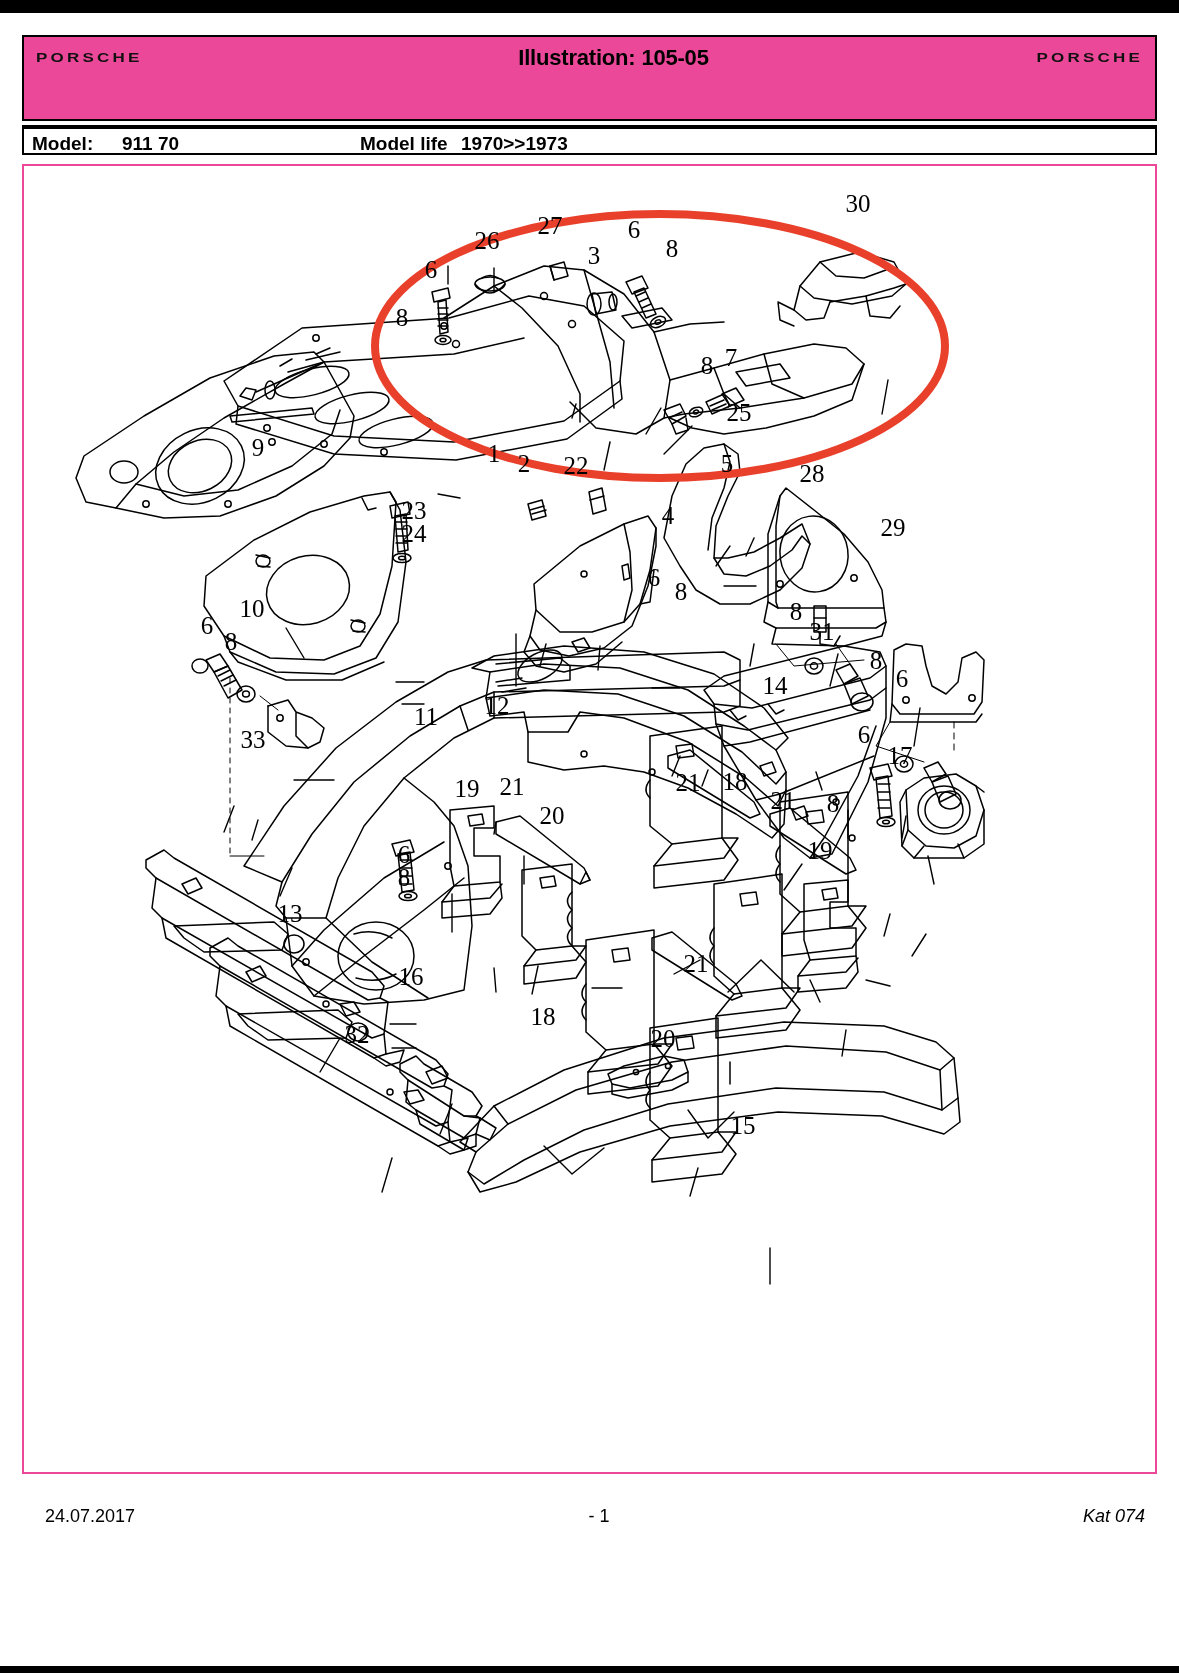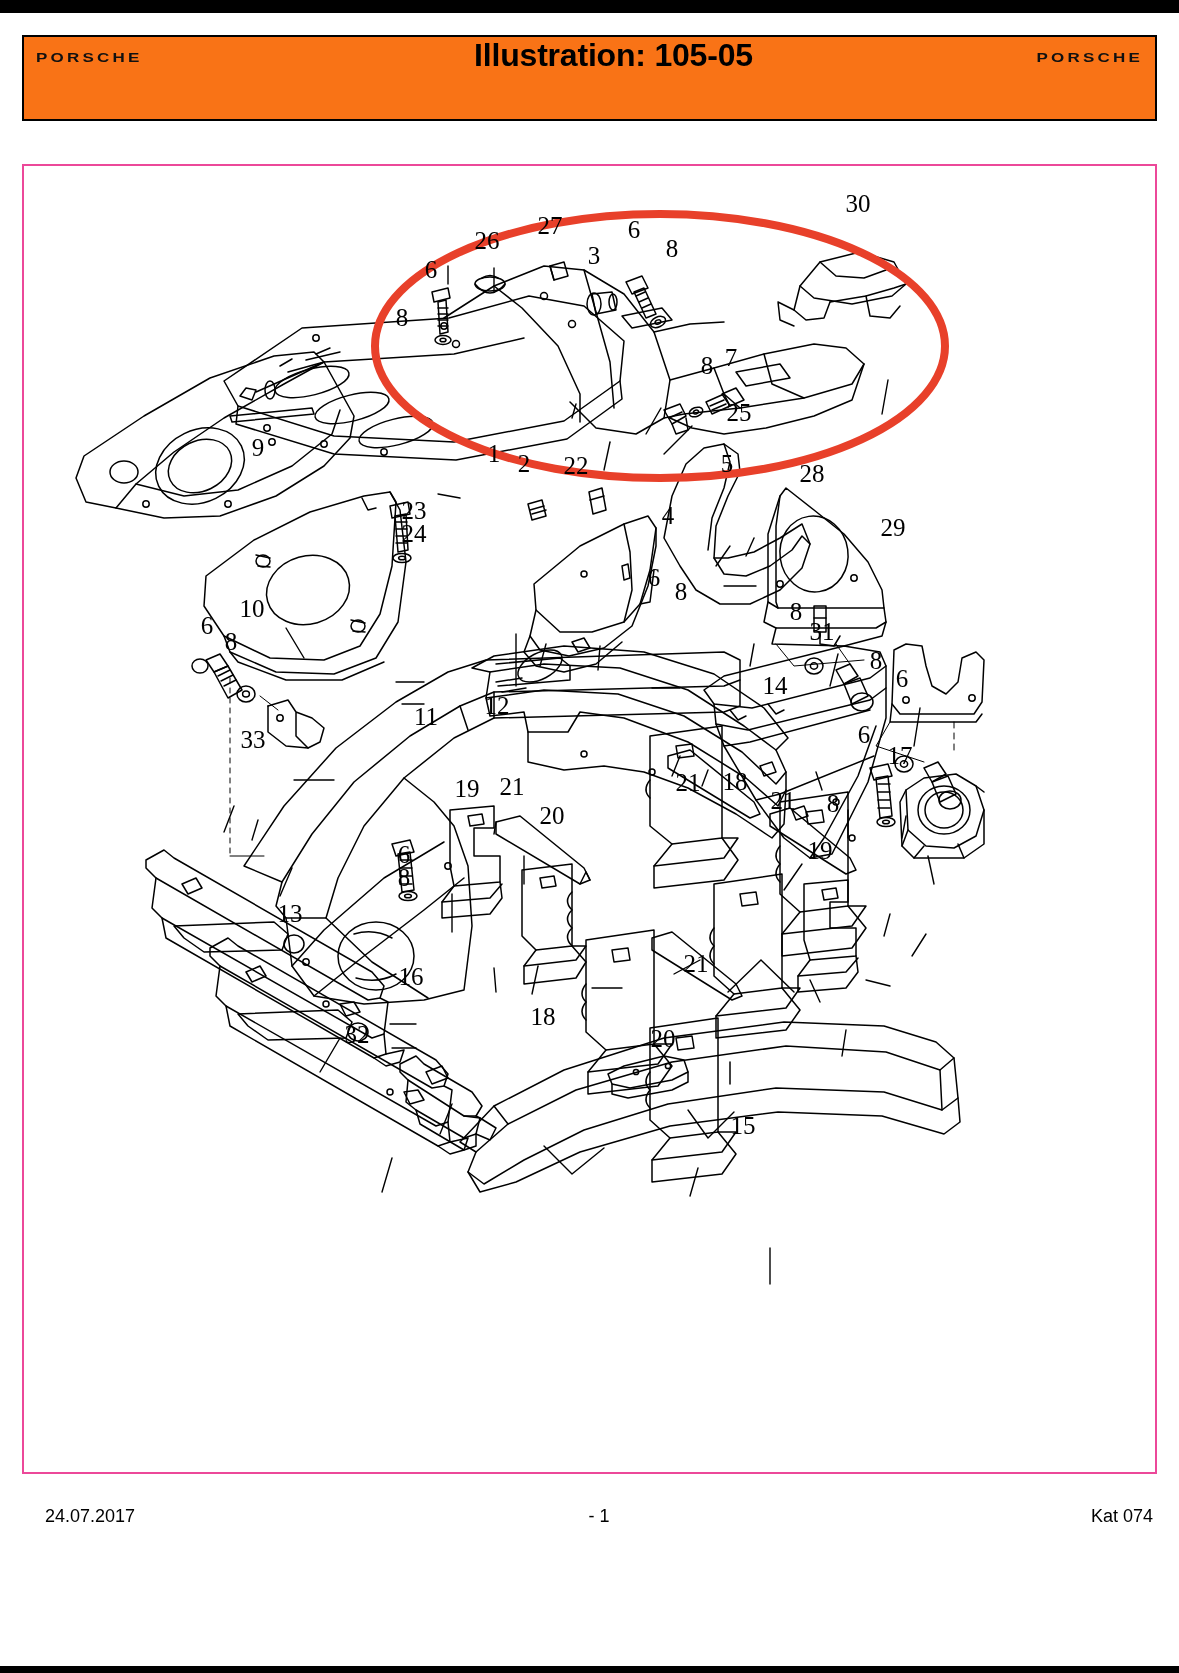--- a/index.html
+++ b/index.html
@@ -40,7 +40,7 @@
     width: 1135px; height: 86px;
     border: 2px solid #000;
     box-sizing: border-box;
-    background: #f97316;
+    background: #ec4899;
   }
   .logo {
     position: absolute;

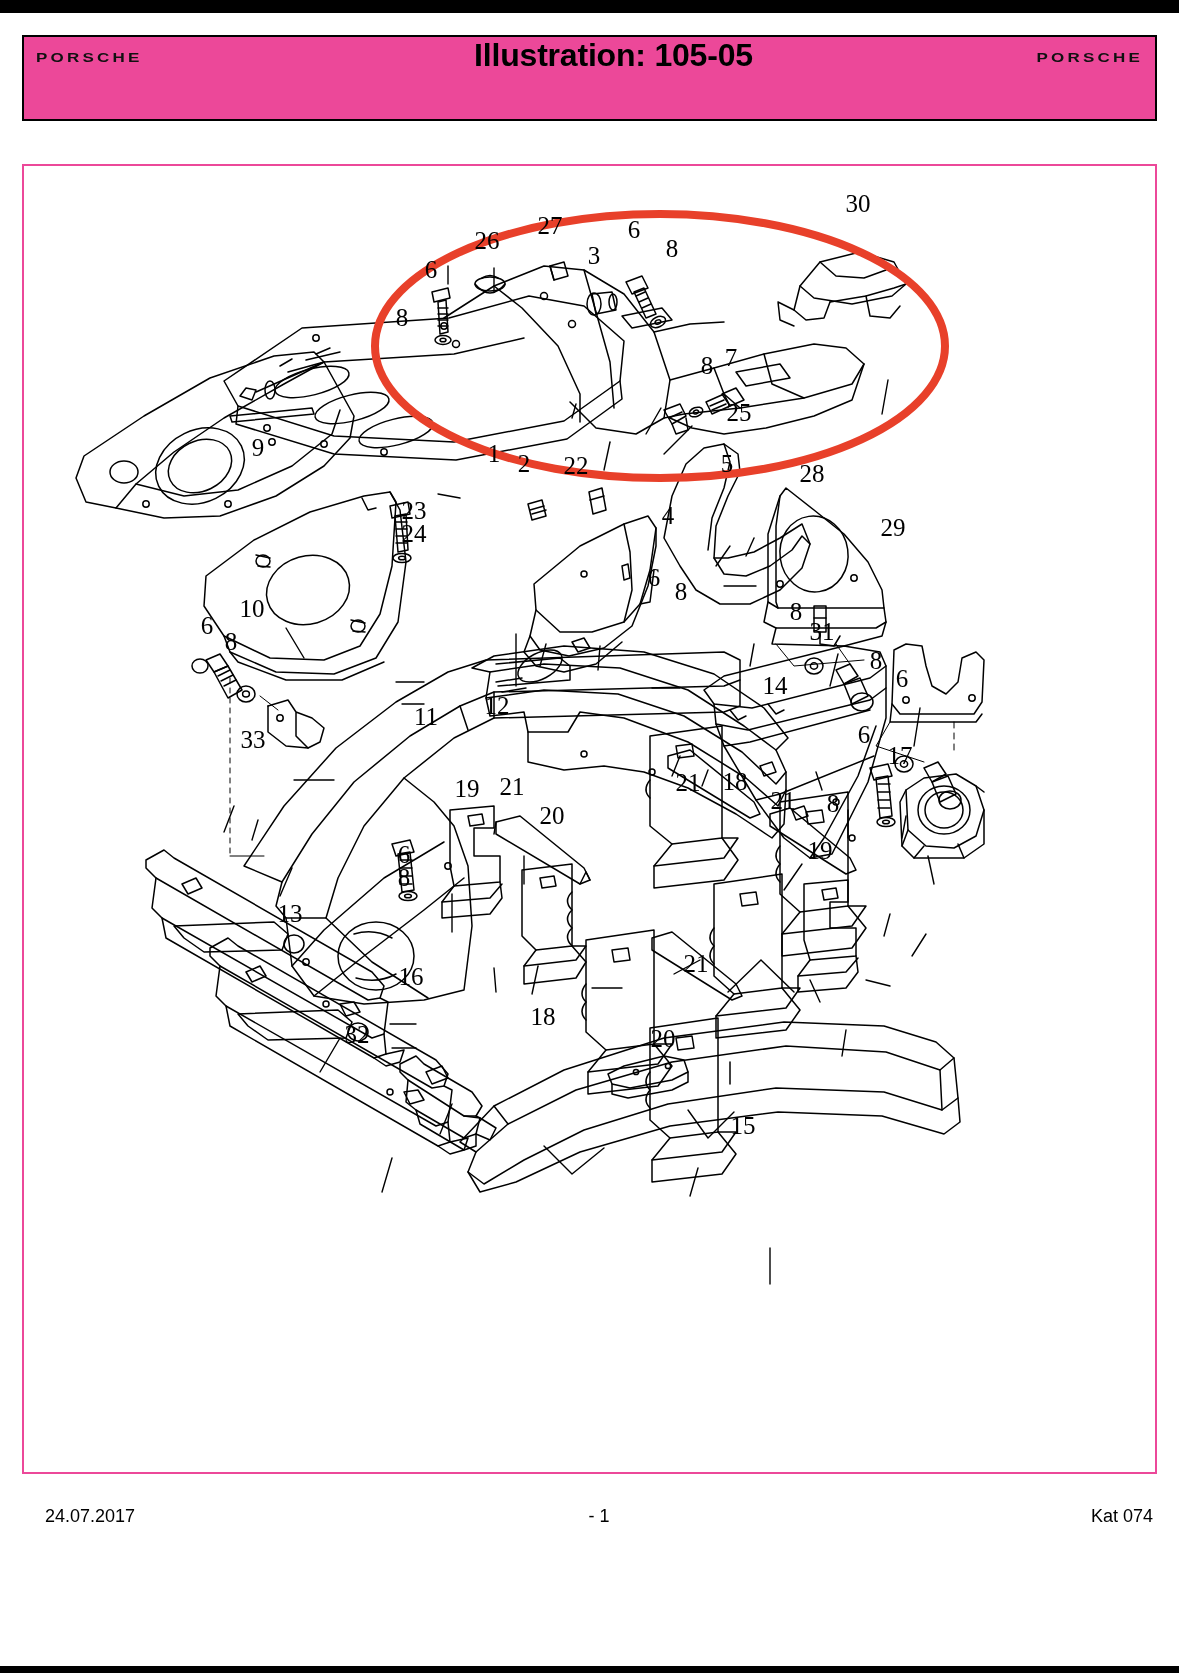--- a/index.html
+++ b/index.html
@@ -58,9 +58,9 @@
   .logo-right { right: 12px; transform-origin: right top; }
   .illus-title {
     position: absolute;
-    left: 0; right: 0; top: 0;
+    left: 0; right: 0; top: 8px;
     text-align: center;
-    font-size: 32px;
+    font-size: 22px;
     font-weight: bold;
     letter-spacing: -0.2px;
     padding-left: 48px;

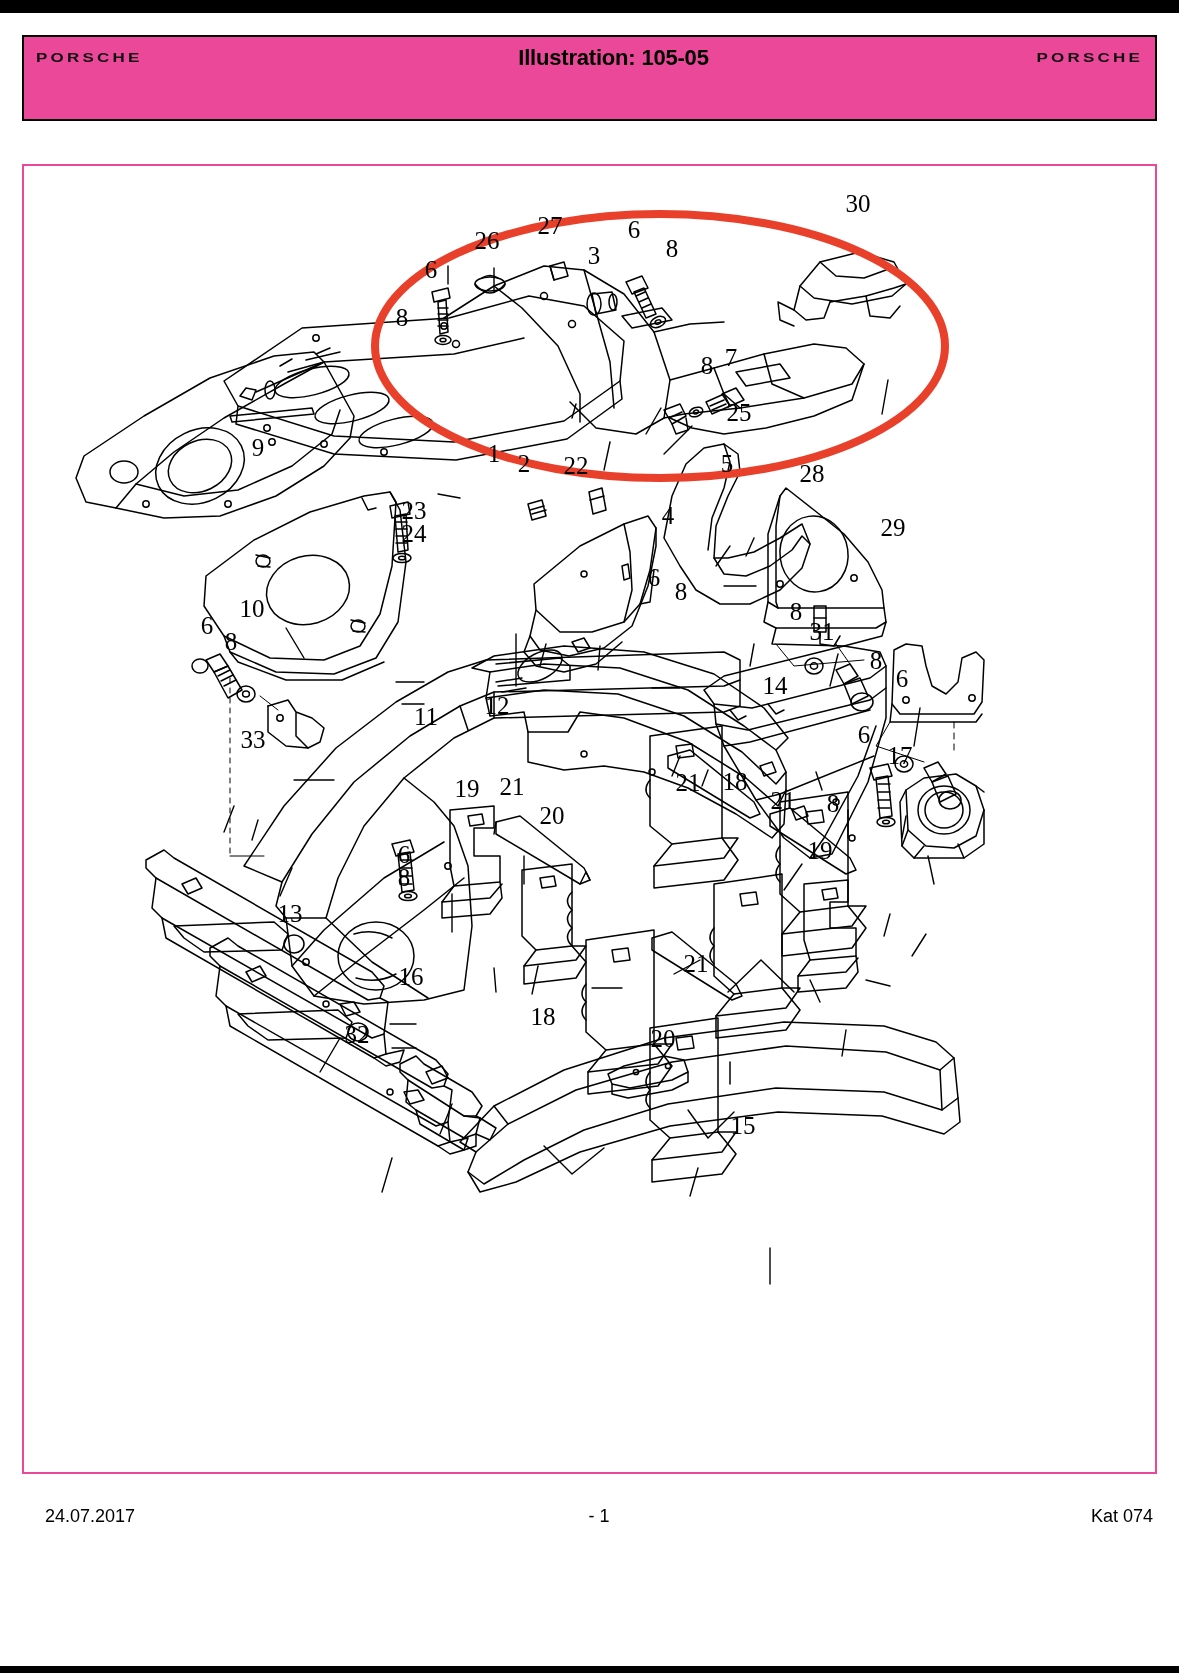--- a/index.html
+++ b/index.html
@@ -137,6 +137,12 @@
     <div class="logo logo-right">PORSCHE</div>
   </div>
 
+  <div class="model-bar">
+    <span class="m-label">Model:</span>
+    <span class="m-value">911 70</span>
+    <span class="ml-label">Model life</span>
+    <span class="ml-value">1970&gt;&gt;1973</span>
+  </div>
 
   <div class="draw-frame">
     <svg id="diagram" width="1131" height="1306" viewBox="0 0 1131 1306">

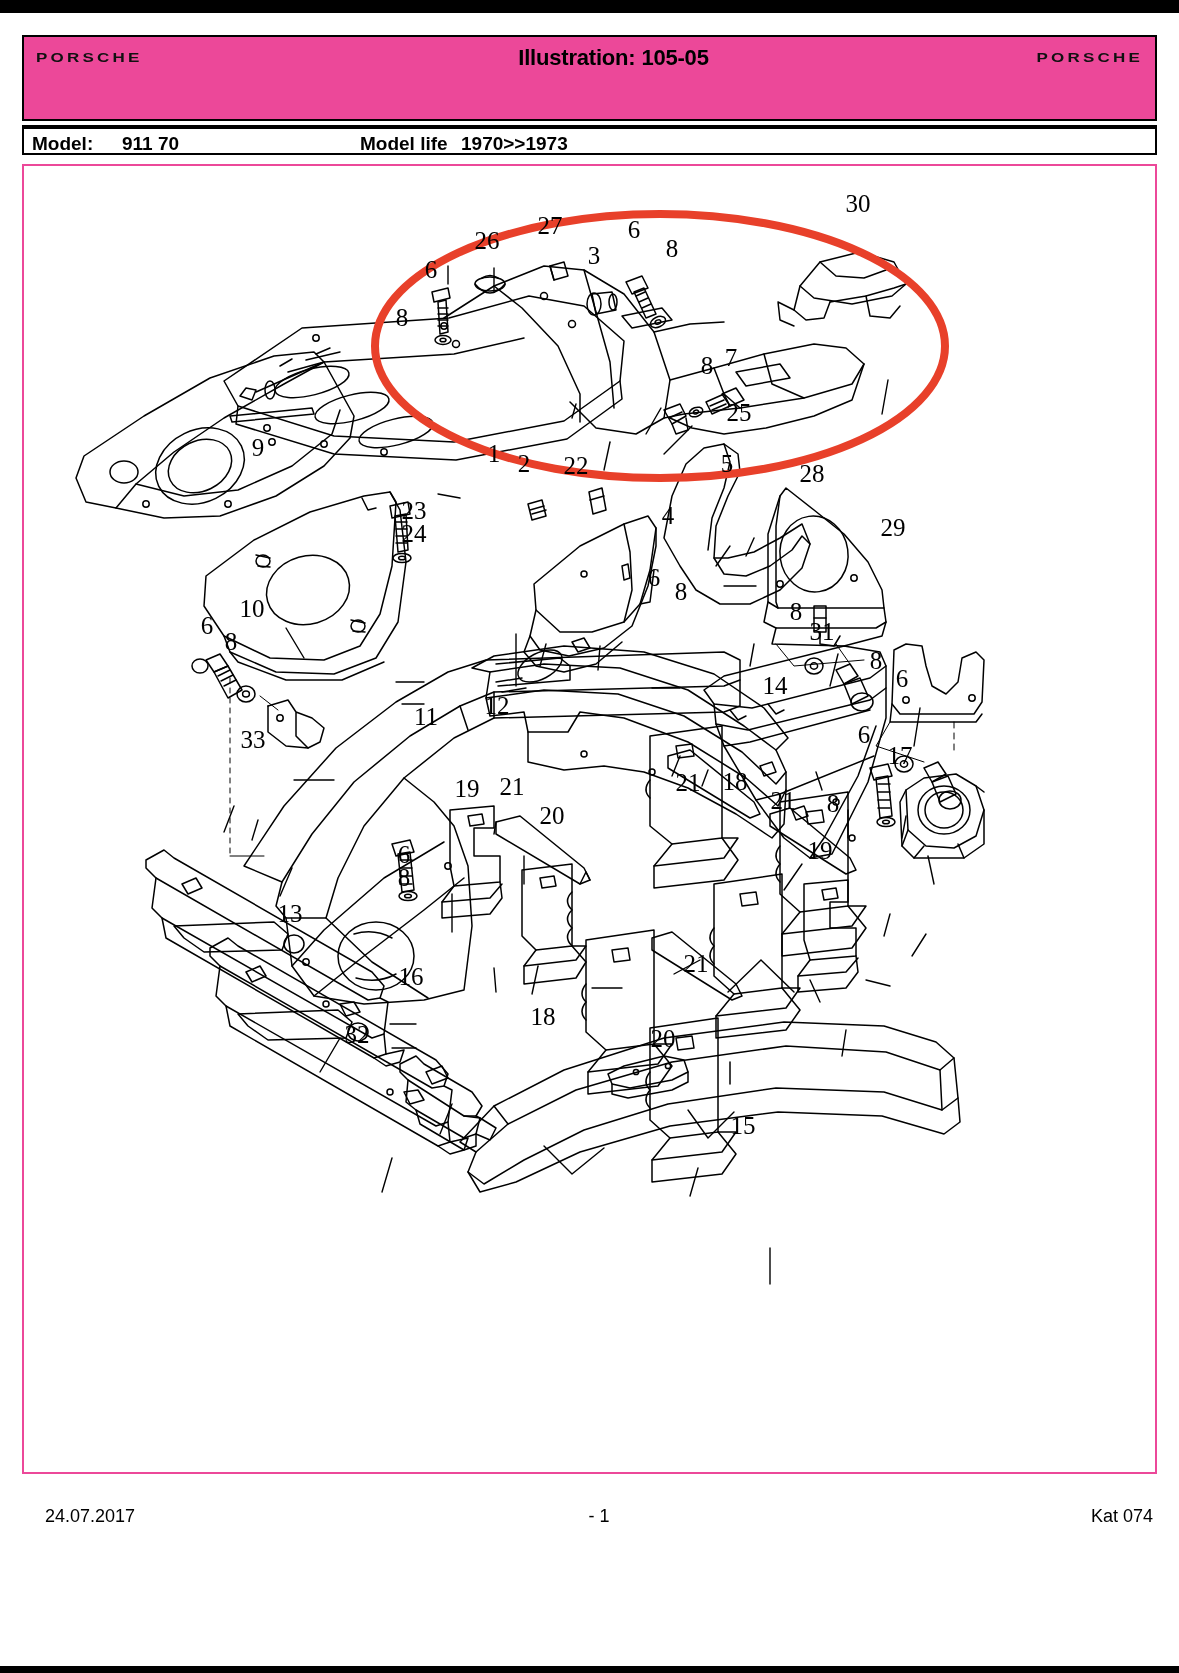--- a/index.html
+++ b/index.html
@@ -115,7 +115,7 @@
   }
   .f-date { left: 4px; }
   .f-page { left: 0; right: 0; text-align: center; }
-  .f-kat  { right: 4px; }
+  .f-kat  { right: 12px; font-style: italic; }
 
   
   text.pn {

